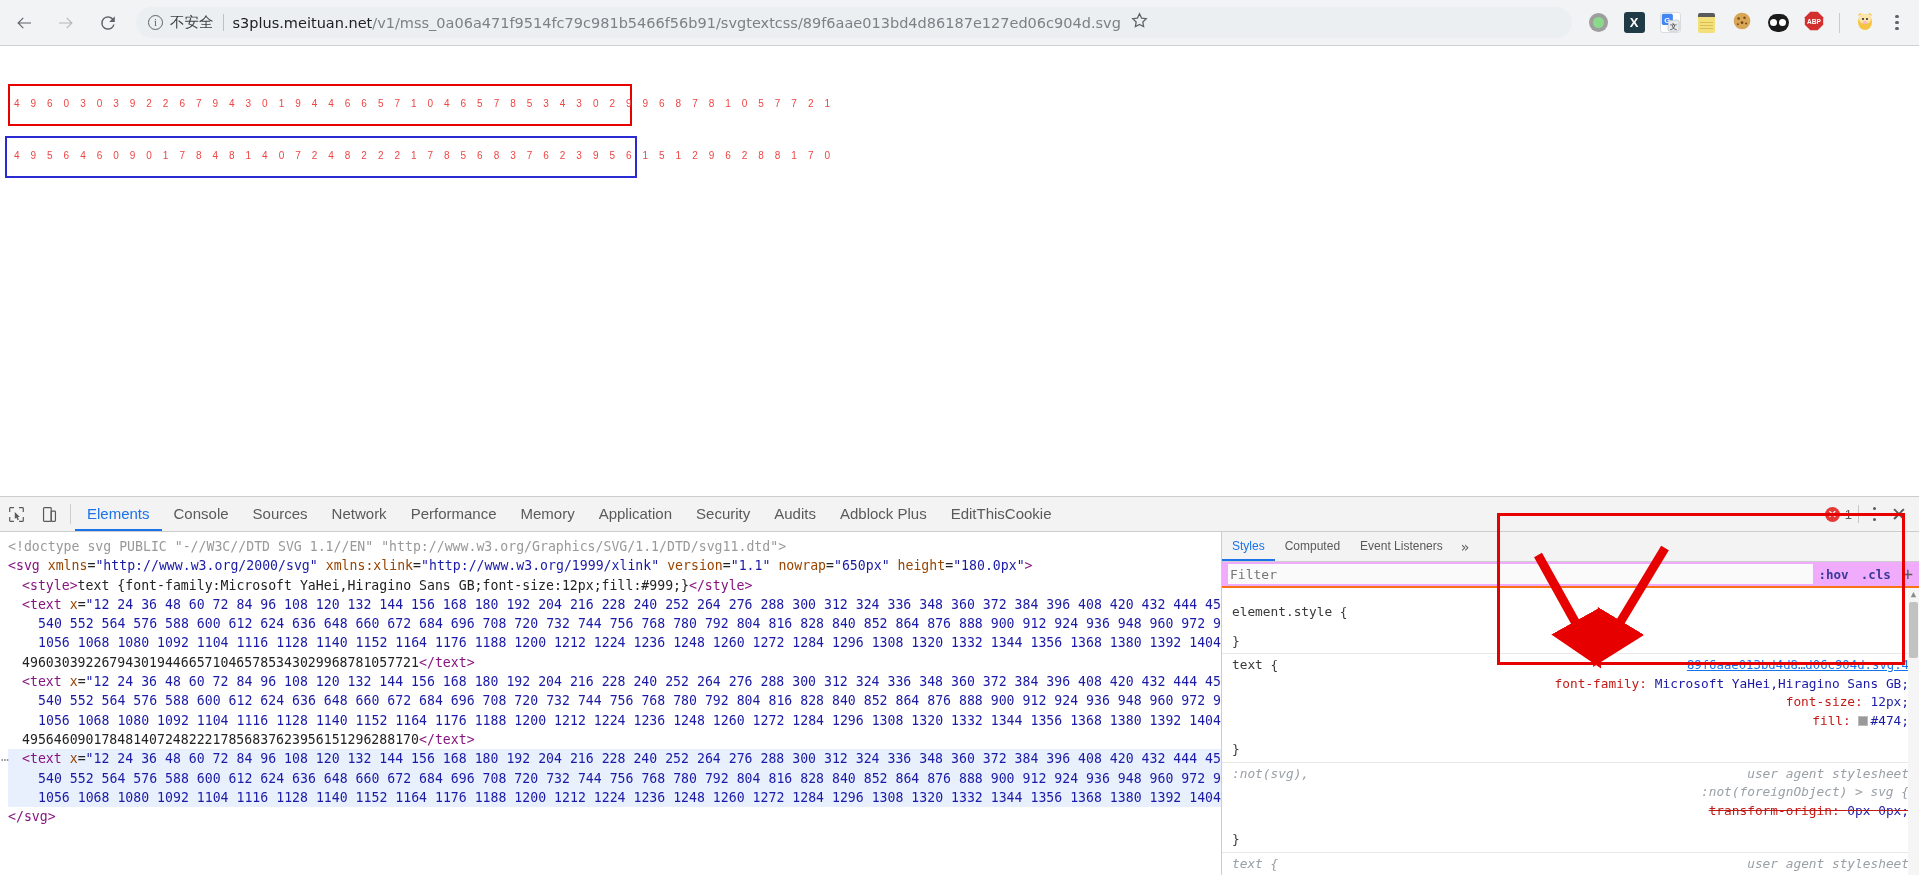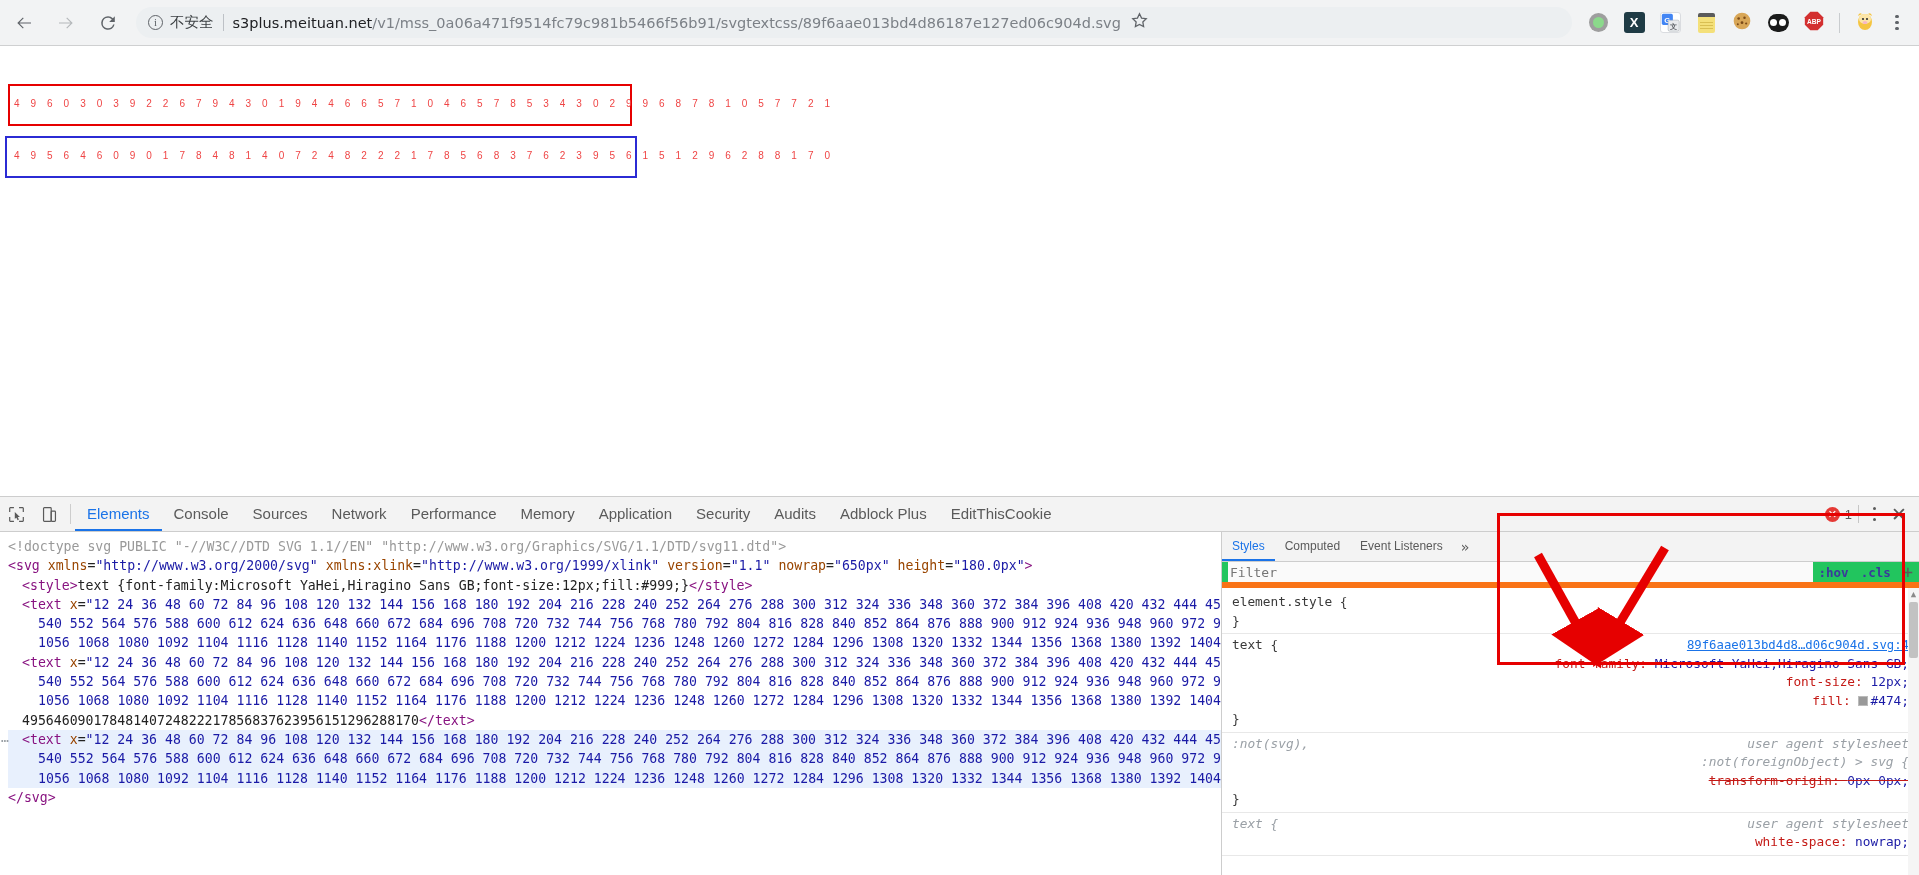--- a/index.html
+++ b/index.html
@@ -189,7 +189,7 @@
 
   #styles-filterbar {
     height: 26px; display:flex; align-items:center;
-    border-bottom: 6px solid #f97316; background:#22c55e; padding-left:6px;
+    border-bottom: 2px solid #f97316; background:#f0abfc; padding-left:6px;
   }
   #filter-input {
     flex:1; border:none; outline:none; background:#fafafa;

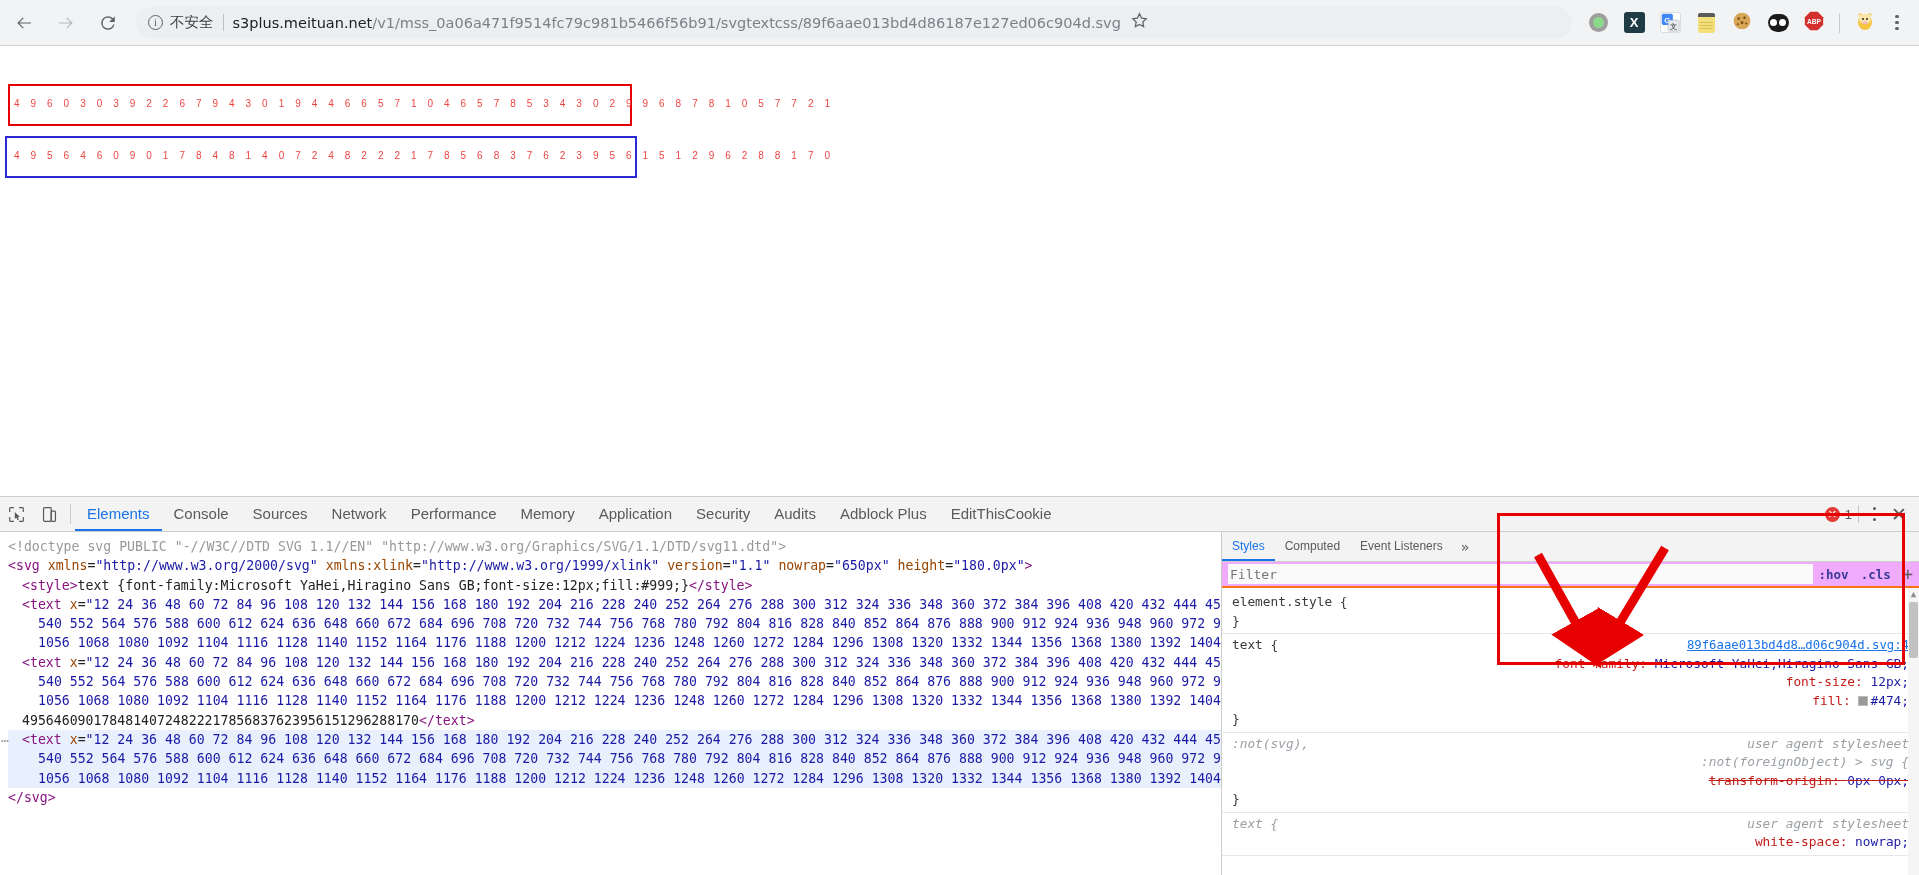--- a/index.html
+++ b/index.html
@@ -203,7 +203,7 @@
   #styles-rules { flex:1; overflow:hidden; font-size:12.8px; line-height:18.5px;
     padding: 3px 0 0 0; }
   .rule { padding: 2px 10px 3px 10px; border-bottom: 1px solid #e8e8e8; position:relative; }
-  .rule .sel { color:#3a3a3a; }
+  .rule .sel { color:#3a3a3a;margin-top:10px; }
   .rule .ua  { color:#9aa0a6; font-style: italic; float:right;text-align:center; }
   .rule .uasel { color:#9aa0a6; font-style: italic; text-align: right; }
   .prop { padding-left: 18px; color:#c41a16;text-align:right; }

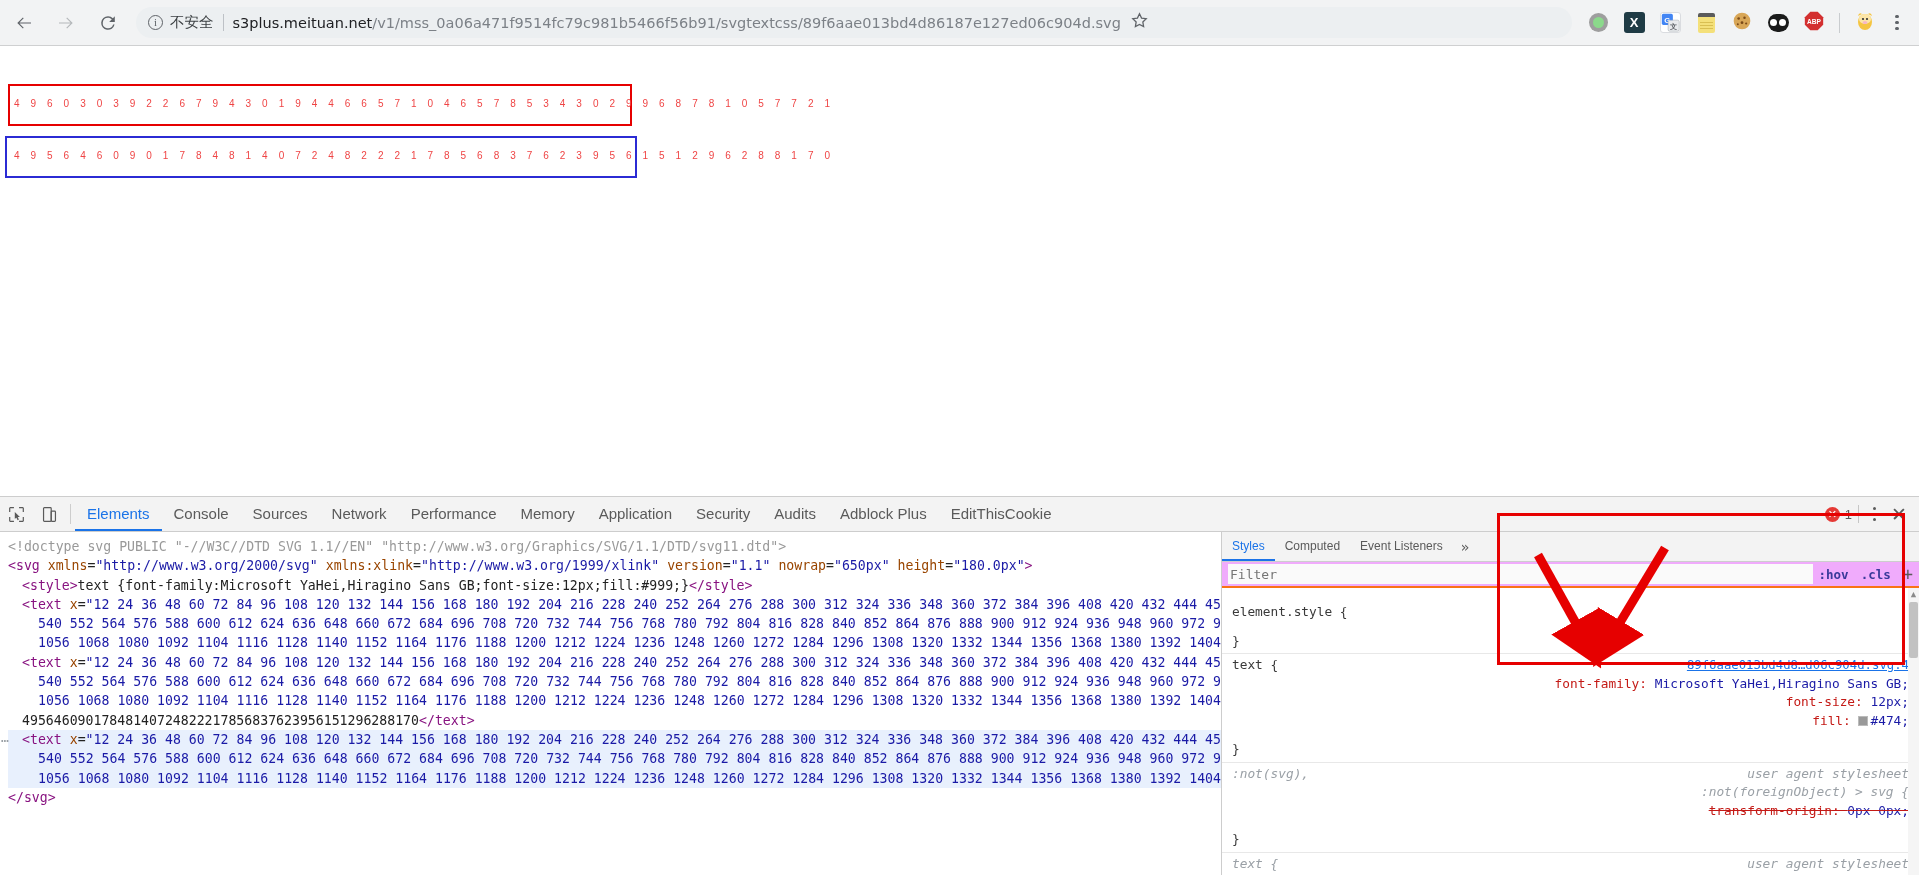--- a/index.html
+++ b/index.html
@@ -430,6 +430,9 @@
           <span class="tk-val">1056 1068 1080 1092 1104 1116 1128 1140 1152 1164 1176 1188 1200 1212 1224 1236 1248 1260 1272 1284 1296 1308 1320 1332 1344 1356 1368 1380 1392 1404 1416 1428 1440 </span>
           
         </div>
+        <div class="dom-line" style="padding-left:14px">
+          <span class="tk-text">49603039226794301944665710465785343029968781057721</span><span class="tk-punc">&lt;/</span><span class="tk-tag">text</span><span class="tk-punc">&gt;</span>
+        </div>
       </div>
 
       <div class="dom-wrap">

